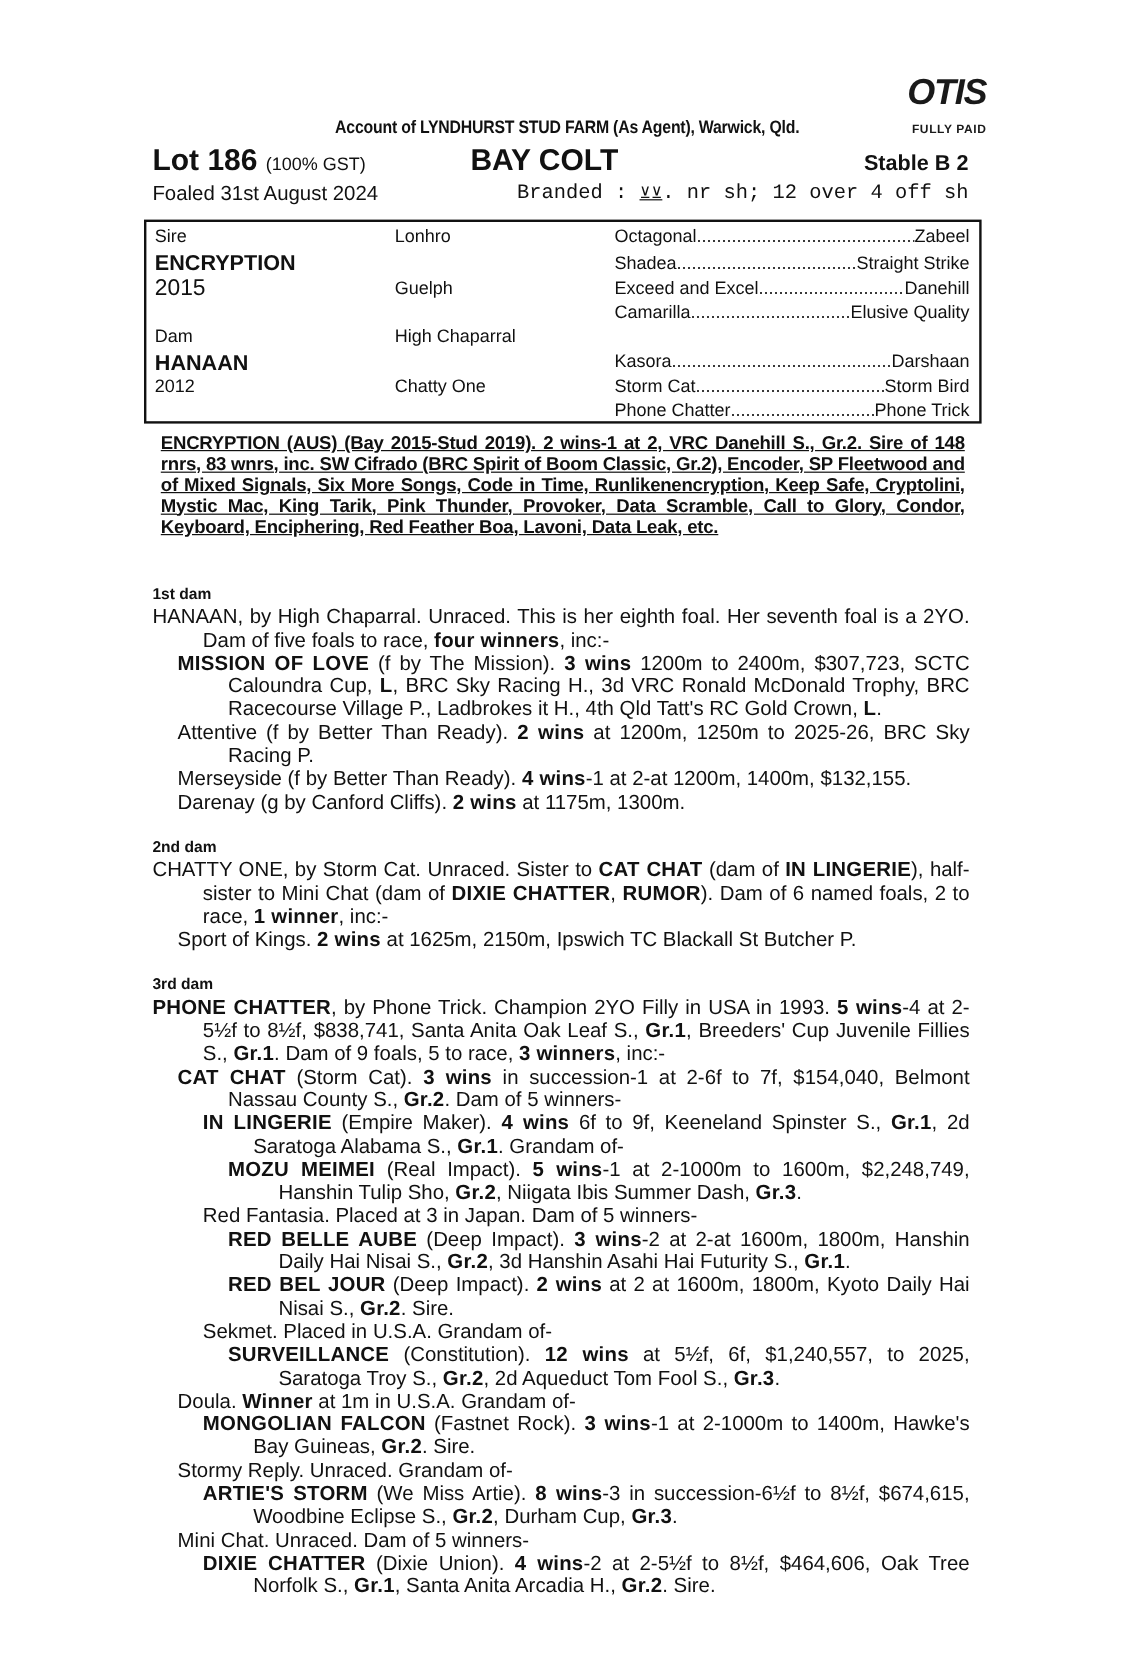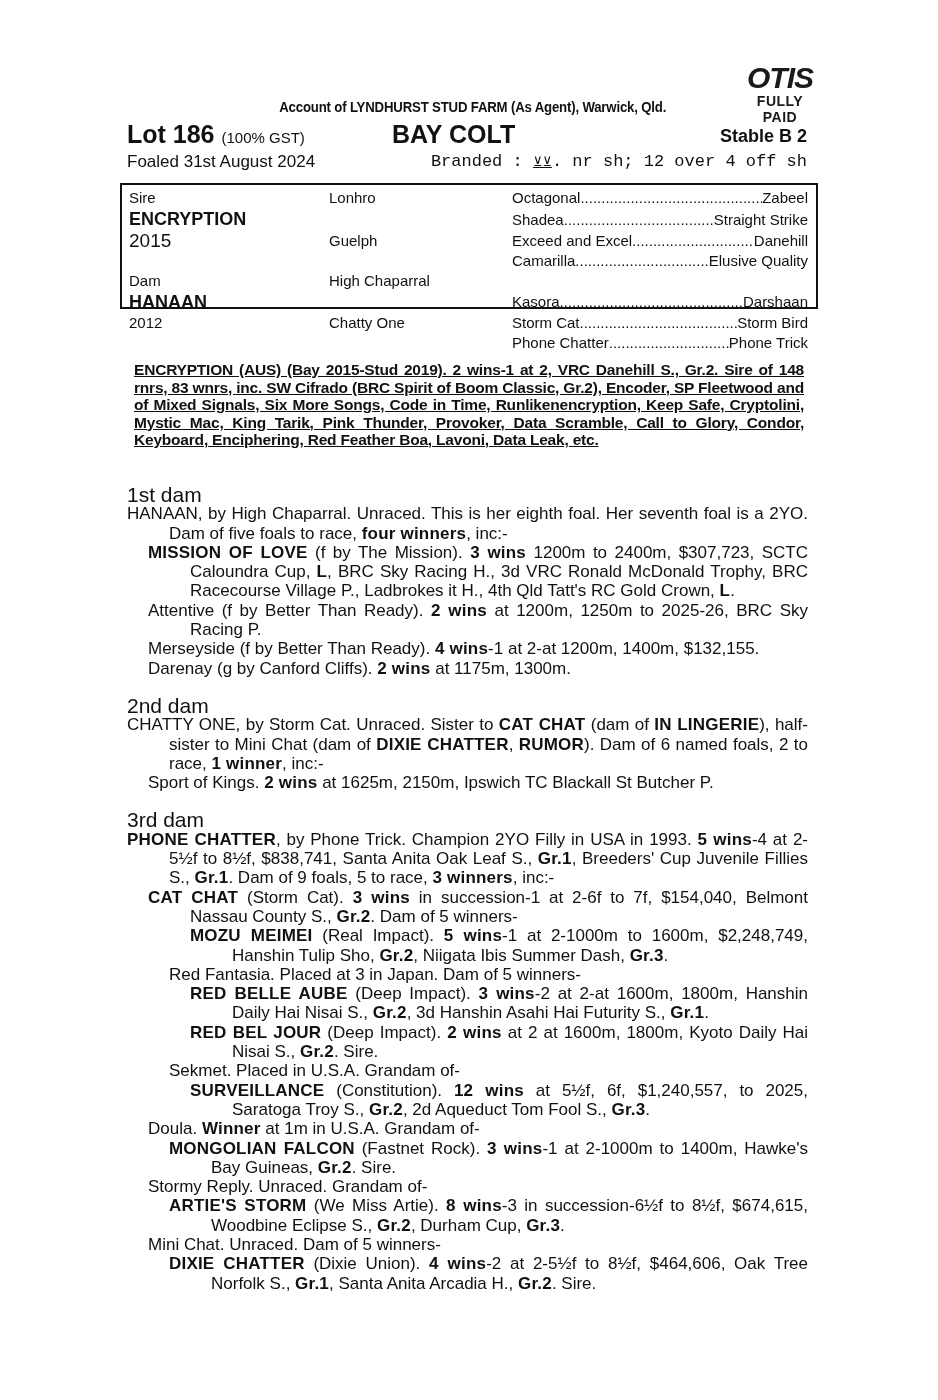--- a/index.html
+++ b/index.html
@@ -4,7 +4,7 @@
 <style>
   html, body { margin: 0; padding: 0; background: #ffffff; }
   body { width: 938px; height: 1400px; position: relative; overflow: hidden; color: #111; font-family: "Liberation Sans", sans-serif; }
-  .logo { position: absolute; left: 738px; top: 64px; width: 84px; text-align: center; }
+  .logo { position: absolute; left: 738px; top: 64px; width: 84px; text-align: right; }
   .logo-word { font-family: "Liberation Sans", sans-serif; font-weight: 900; font-style: italic; font-size: 30px; line-height: 28px; letter-spacing: -1px; color: #1a1a1a; }
   .logo-sub { font-family: "Liberation Sans", sans-serif; font-weight: bold; font-size: 14px; letter-spacing: 0.5px; color: #1a1a1a; margin-top: 1px; }
   .vendor { position: absolute; left: 120px; width: 714px; top: 98px; text-align: center; font-family: "Liberation Sans", sans-serif; font-weight: bold; font-size: 15px; letter-spacing: -0.2px; transform: scaleX(0.88); transform-origin: 45% 0; }

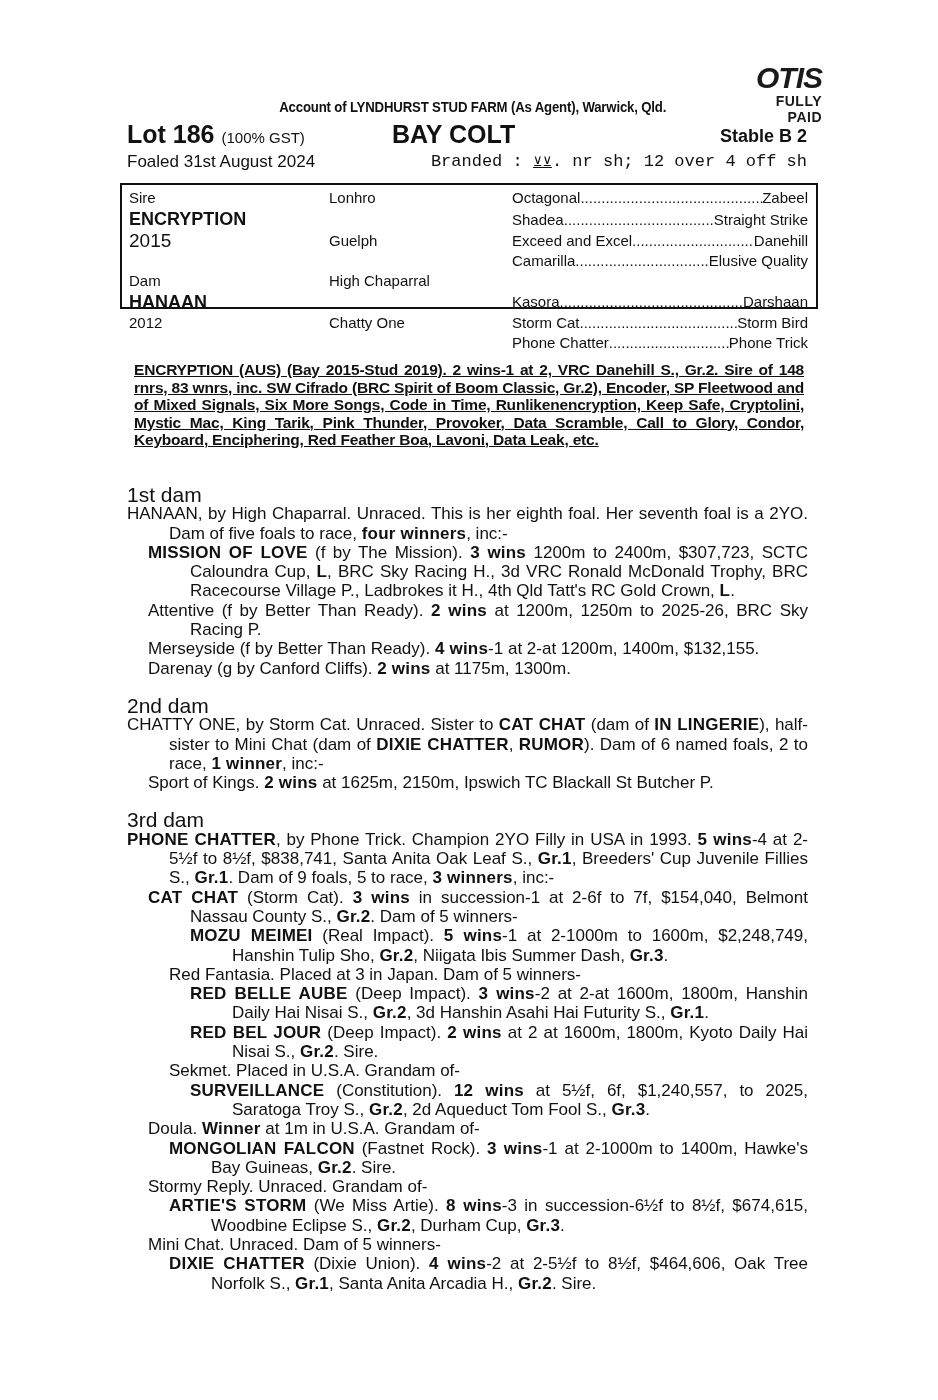--- a/index.html
+++ b/index.html
@@ -6,7 +6,7 @@
   body { width: 938px; height: 1400px; position: relative; overflow: hidden; color: #111; font-family: "Liberation Sans", sans-serif; }
   .logo { position: absolute; left: 738px; top: 64px; width: 84px; text-align: right; }
   .logo-word { font-family: "Liberation Sans", sans-serif; font-weight: 900; font-style: italic; font-size: 30px; line-height: 28px; letter-spacing: -1px; color: #1a1a1a; }
-  .logo-sub { font-family: "Liberation Sans", sans-serif; font-weight: bold; font-size: 14px; letter-spacing: 0.5px; color: #1a1a1a; margin-top: 1px; }
+  .logo-sub { font-family: "Liberation Sans", sans-serif; font-weight: bold; font-size: 10px; letter-spacing: 0.5px; color: #1a1a1a; margin-top: 11px; }
   .vendor { position: absolute; left: 120px; width: 714px; top: 98px; text-align: center; font-family: "Liberation Sans", sans-serif; font-weight: bold; font-size: 15px; letter-spacing: -0.2px; transform: scaleX(0.88); transform-origin: 45% 0; }
   .lotline { position: absolute; left: 127px; top: 120px; width: 680px; height: 30px; }
   .lot { position: absolute; left: 0; top: 0; font-family: "Liberation Sans", sans-serif; font-weight: bold; font-size: 25px; }

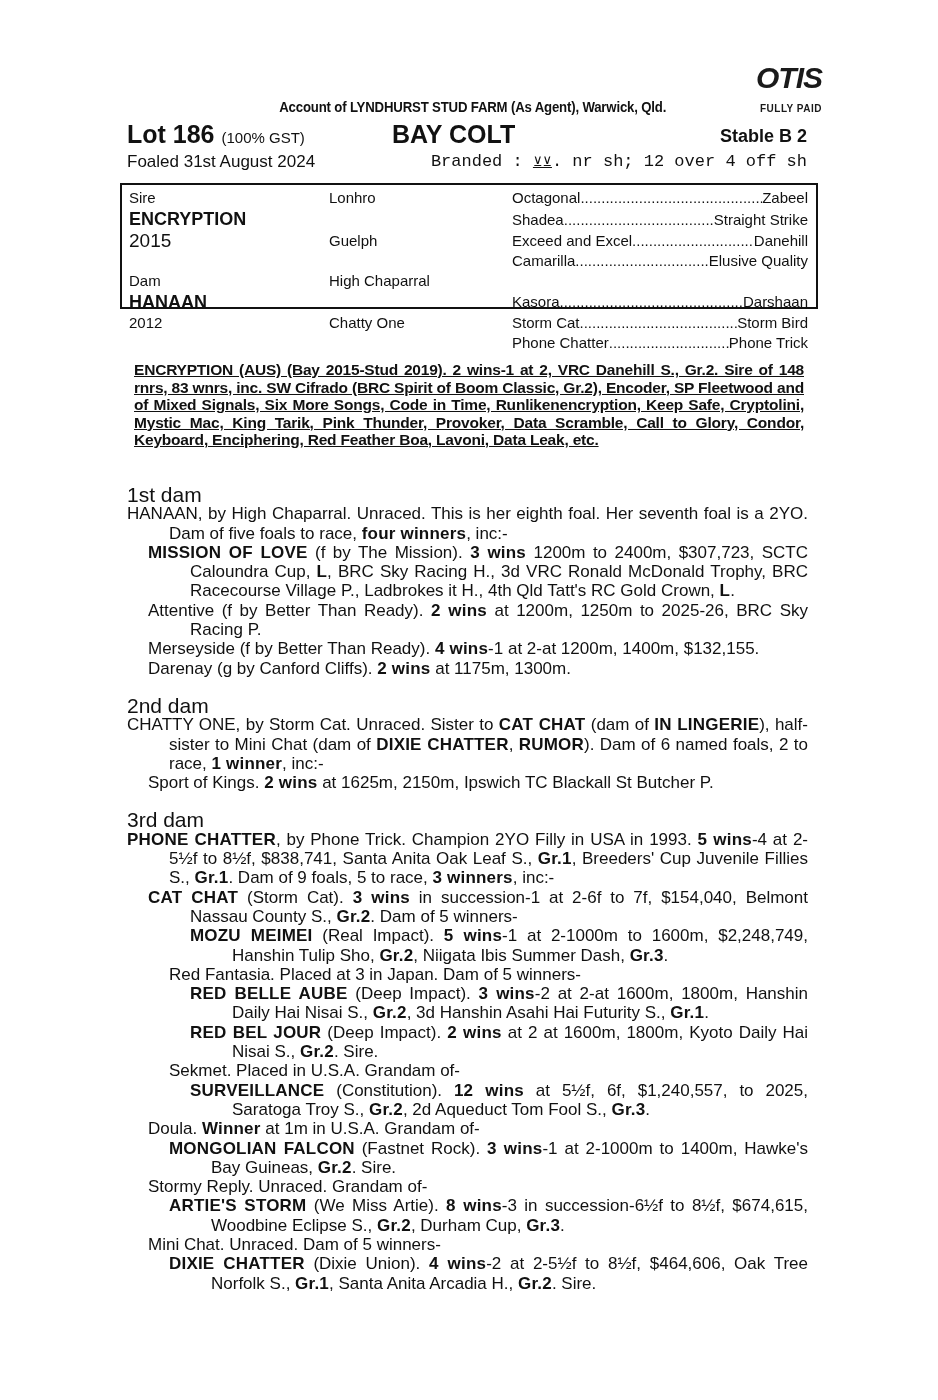--- a/index.html
+++ b/index.html
@@ -16,7 +16,7 @@
   .foaled { position: absolute; left: 127px; top: 152px; font-size: 17px; }
   .brand { position: absolute; right: 131px; top: 152px; font-size: 17px; font-family: Liberation Mono, monospace; }
   .brand-sym { display: inline-block; font-size: 13px; text-decoration: underline; }
-  .ped { position: absolute; left: 120px; top: 183px; width: 698px; height: 126px; border: 2px solid #111; box-sizing: border-box; }
+  .ped { position: absolute; left: 120px; top: 183px; width: 698px; height: 170px; border: 2px solid #111; box-sizing: border-box; }
   .ped-row { position: absolute; height: 20px; line-height: 20px; white-space: nowrap; }
   .ped-big { font-weight: 900; font-size: 18px; text-align: right; }
   .dots { position: absolute; left: 390px; width: 296px; display: flex; font-size: 15px; }

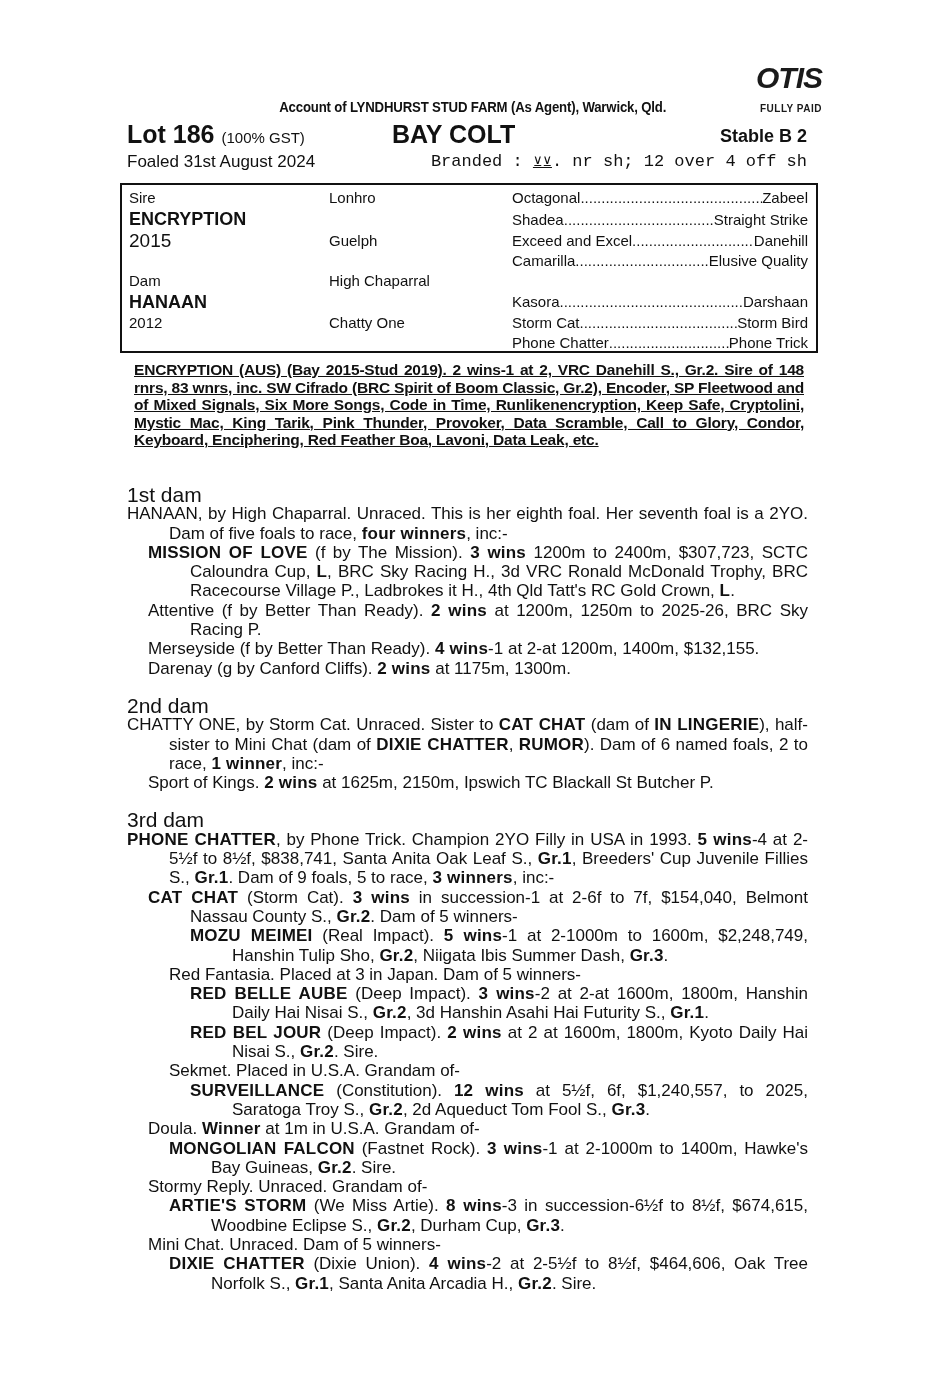--- a/index.html
+++ b/index.html
@@ -26,7 +26,7 @@
   .dots .r { white-space: nowrap; }
   .sire-note { position: absolute; left: 134px; top: 361px; width: 670px; font-family: "Liberation Sans", sans-serif; font-weight: 900; font-size: 15.5px; line-height: 17.5px; text-align: justify; letter-spacing: -0.2px; text-decoration: underline; }
   .body { position: absolute; left: 127px; top: 485px; width: 681px; font-size: 17px; line-height: 19.3px; }
-  .sec-h { font-weight: normal; font-size: 21px; margin-top: 18px; }
+  .sec-h { font-weight: bold; font-size: 13px; margin-top: 18px; }
   .sec-h:first-child { margin-top: 0; }
   .p { text-align: justify; }
   .i0 { padding-left: 42px; text-indent: -42px; }

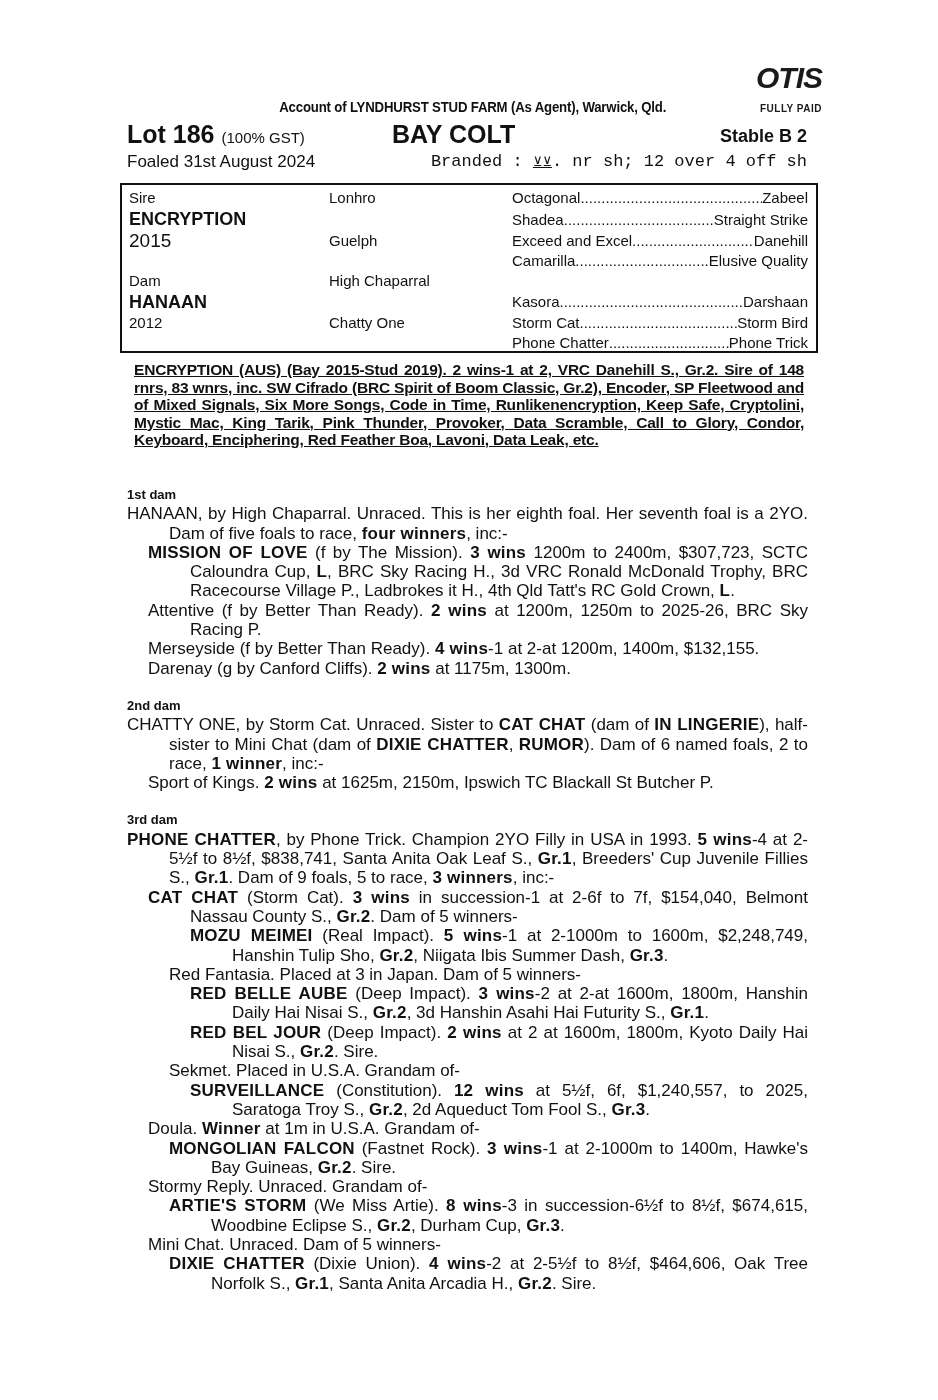--- a/index.html
+++ b/index.html
@@ -127,6 +127,7 @@
 
   <div class="p i1"><span class="b">CAT CHAT</span><span> (Storm Cat). </span><span class="b">3 wins</span><span> in succession-1 at 2-6f to 7f, $154,040, Belmont Nassau County S., </span><span class="b">Gr.2</span><span>. Dam of 5 winners-</span></div>
 
+  <div class="p i2"><span class="b">IN LINGERIE</span><span> (Empire Maker). </span><span class="b">4 wins</span><span> 6f to 9f, Keeneland Spinster S., </span><span class="b">Gr.1</span><span>, 2d Saratoga Alabama S., </span><span class="b">Gr.1</span><span>. Grandam of-</span></div>
 
   <div class="p i3"><span class="b">MOZU MEIMEI</span><span> (Real Impact). </span><span class="b">5 wins</span><span>-1 at 2-1000m to 1600m, $2,248,749, Hanshin Tulip Sho, </span><span class="b">Gr.2</span><span>, Niigata Ibis Summer Dash, </span><span class="b">Gr.3</span><span>.</span></div>
 

